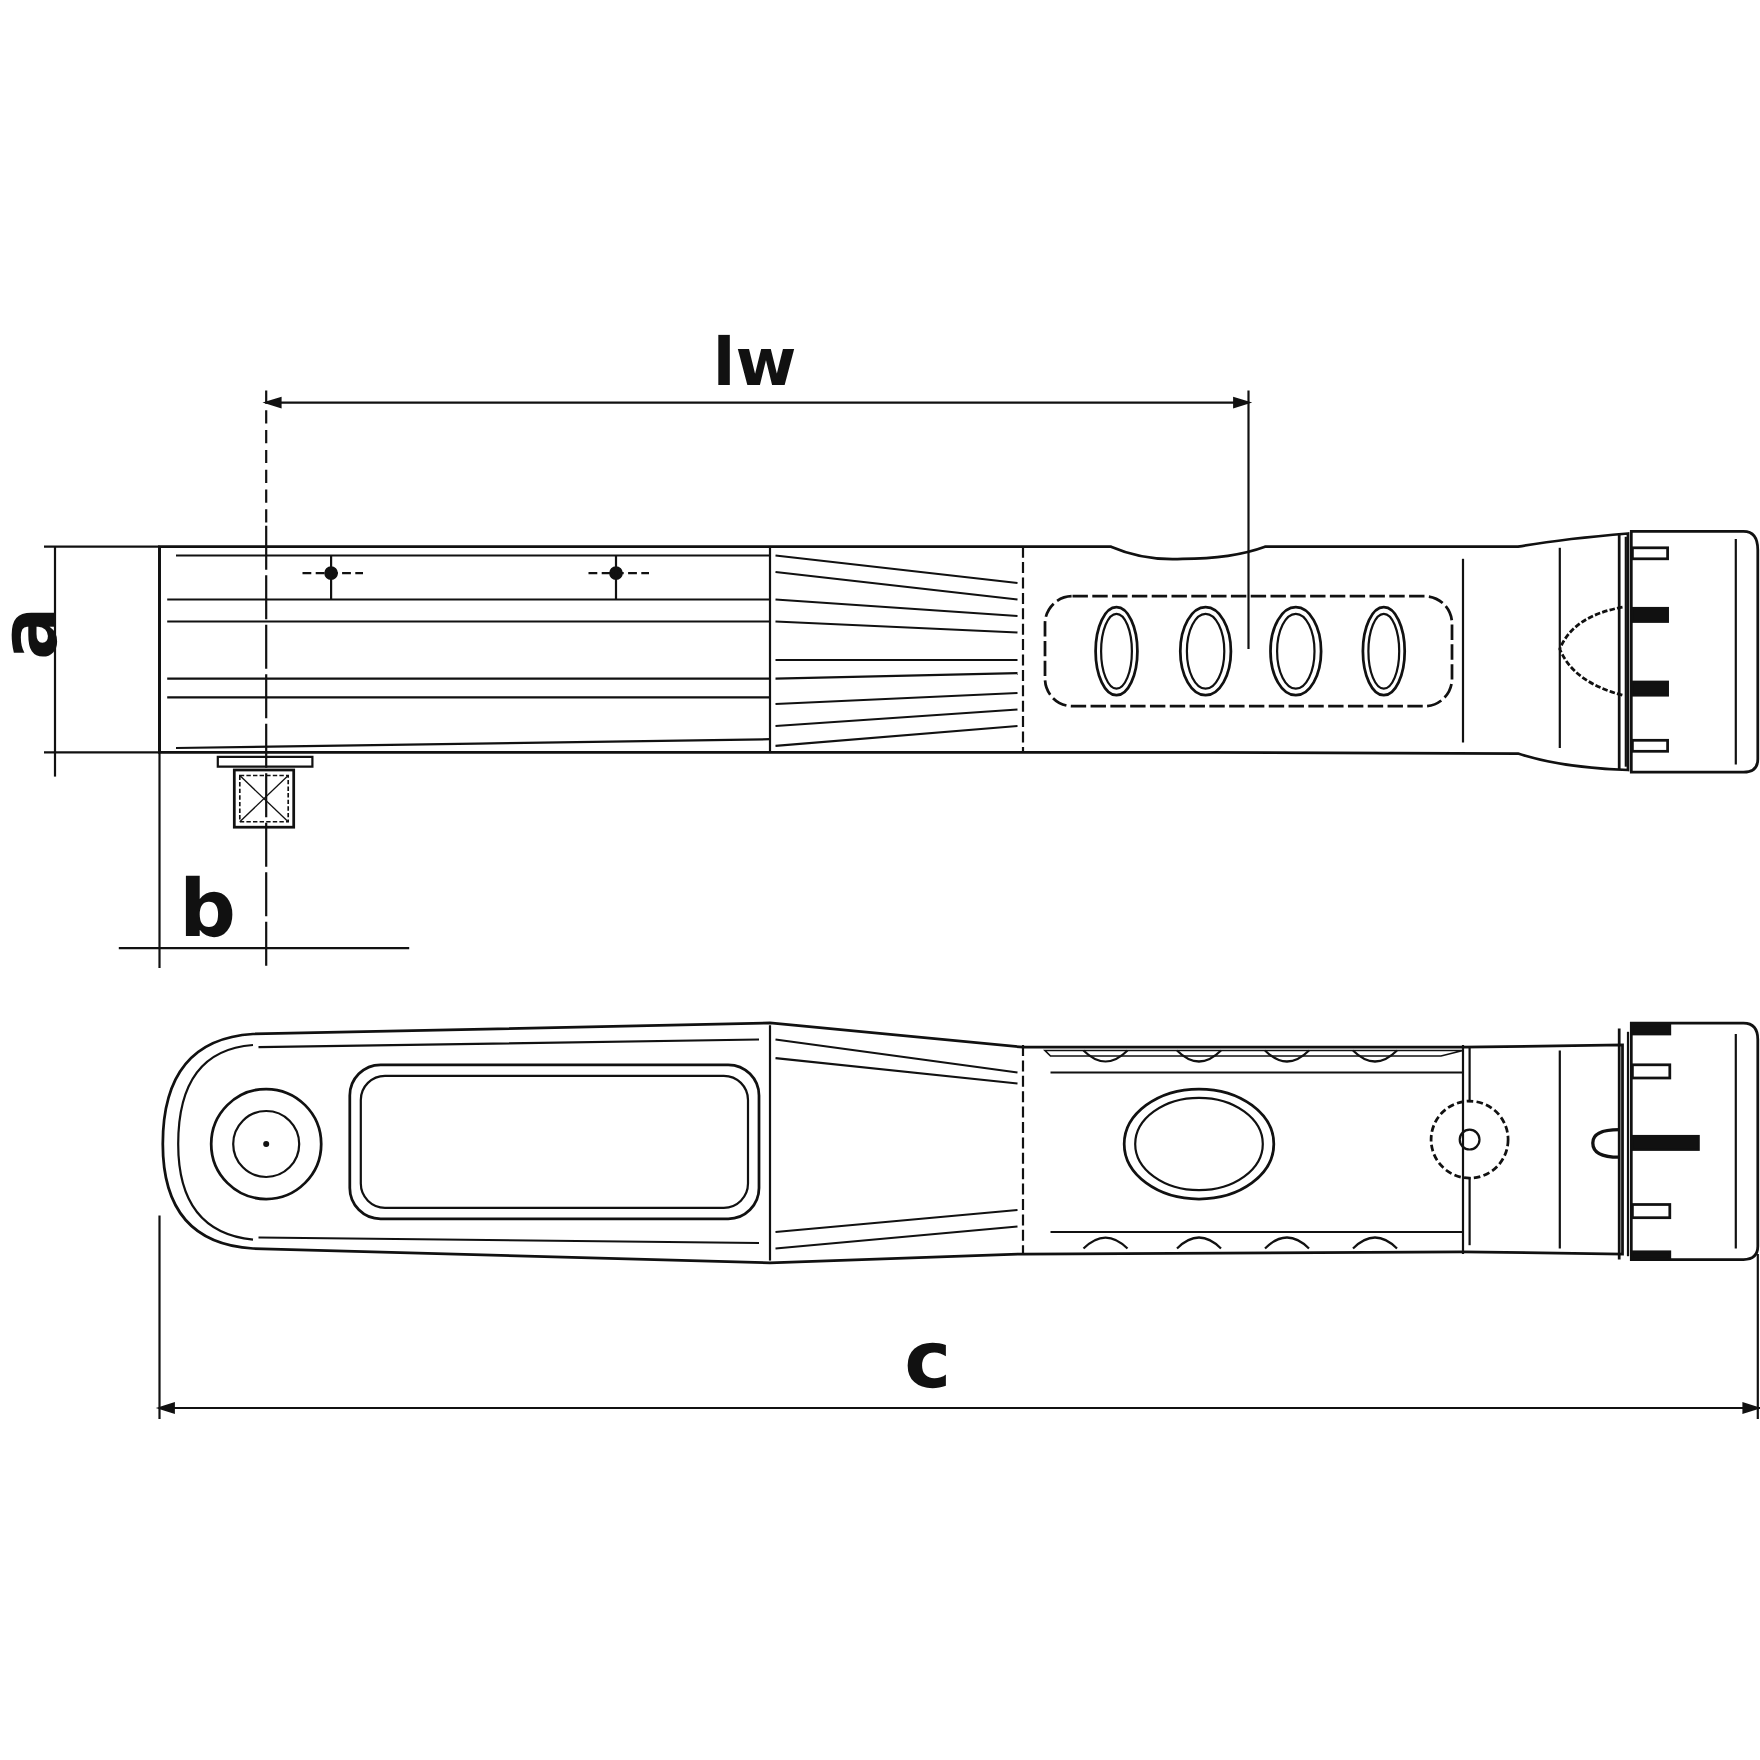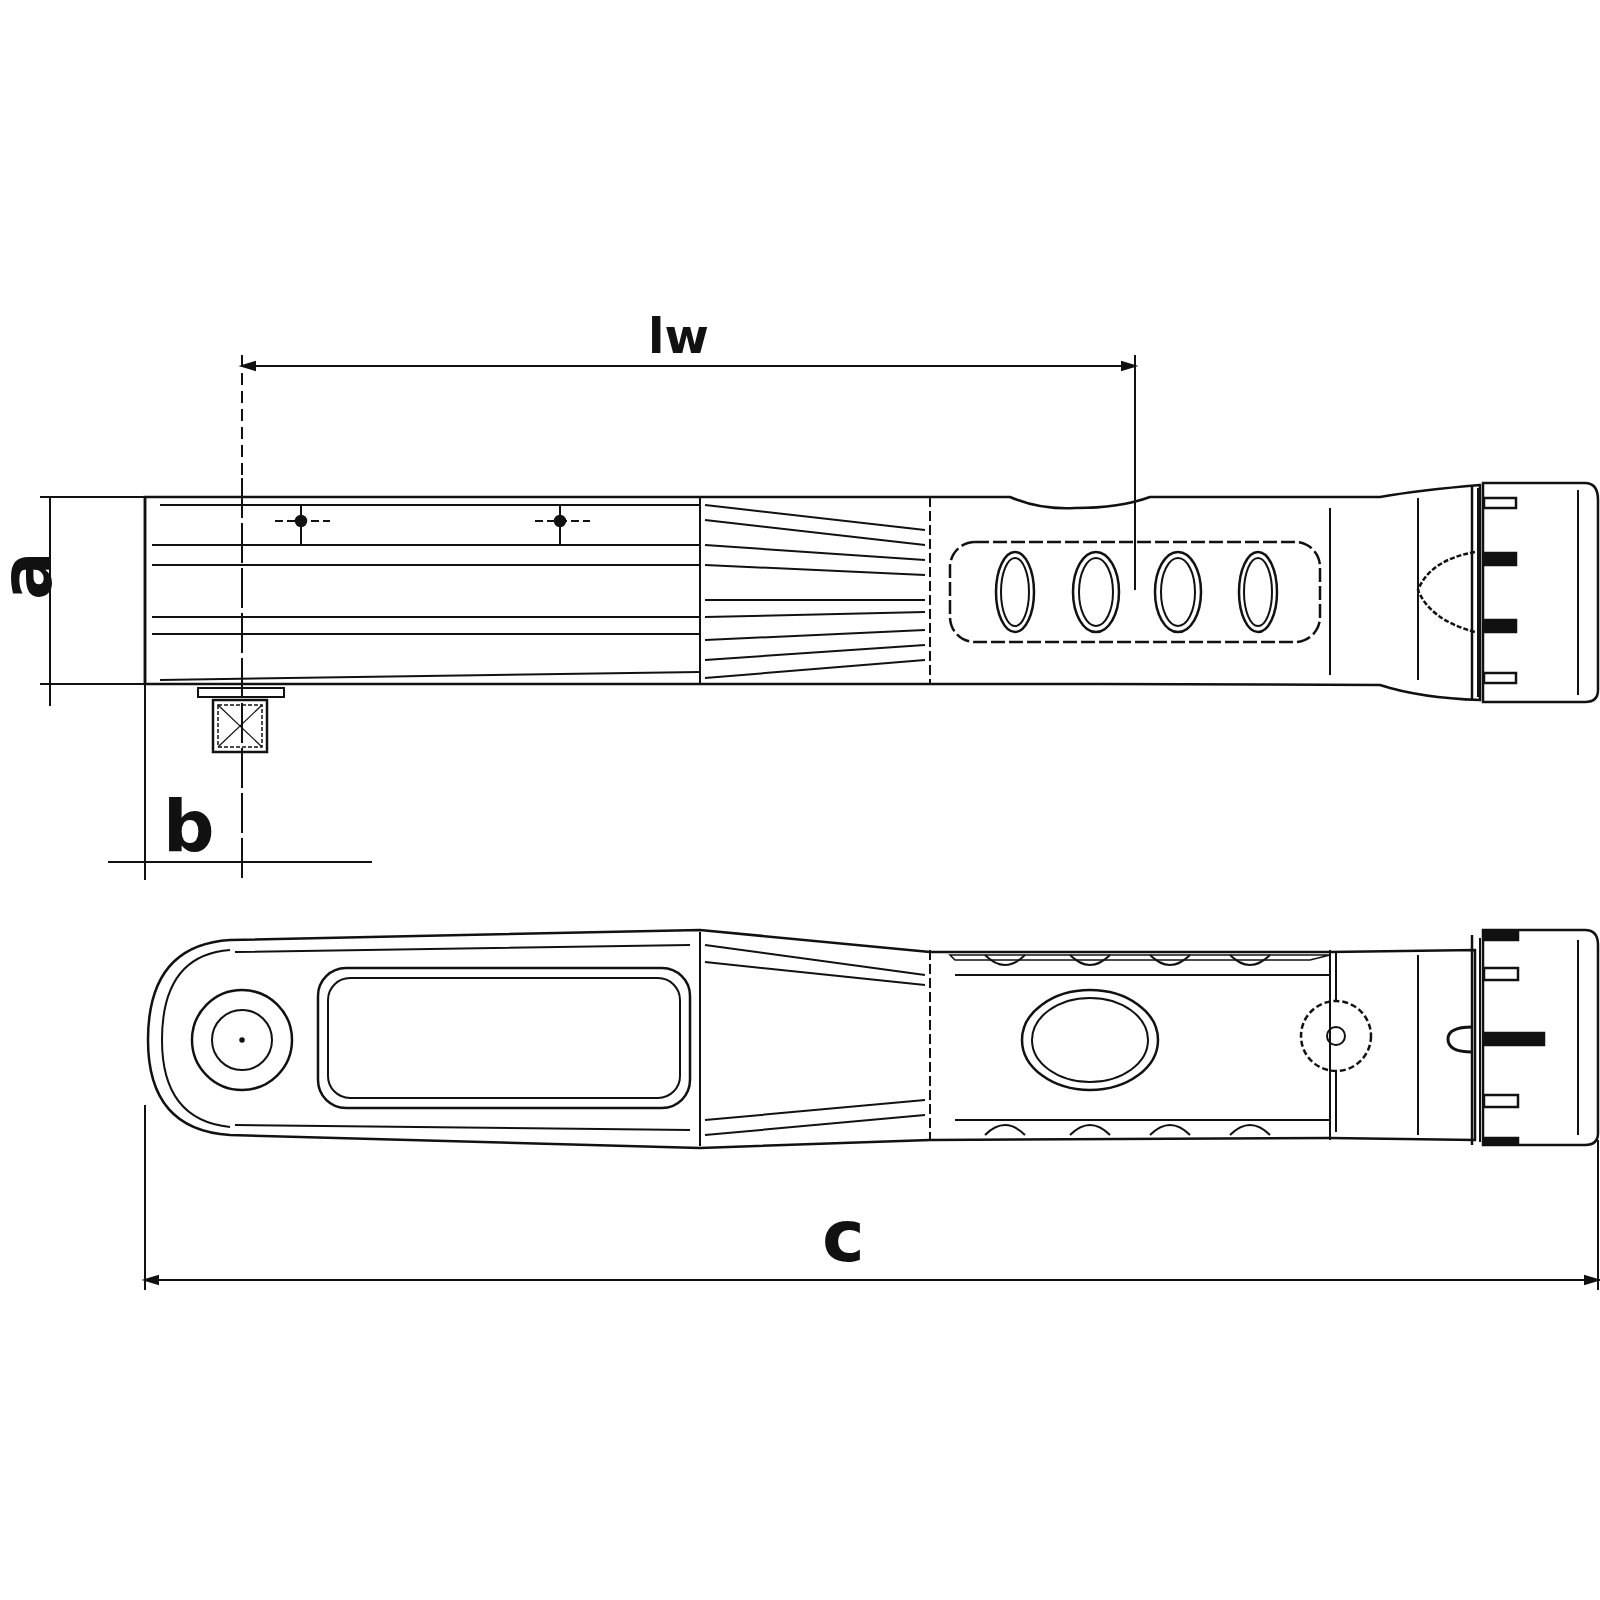--- a/index.html
+++ b/index.html
@@ -140,7 +140,7 @@
   </g>
 </svg>
 
-<div class="dim-label" style="left:648px;top:300px;font-size:48px;margin-top:12px;">lw</div>
+<div class="dim-label" style="left:648px;top:300px;font-size:60px;">lw</div>
 <div class="dim-label" style="left:-10px;top:600px;font-size:72px;transform:rotate(-90deg);transform-origin:left top;">a</div>
 <div class="dim-label" style="left:163px;top:790px;font-size:72px;">b</div>
 <div class="dim-label" style="left:822px;top:1200px;font-size:72px;">c</div>

